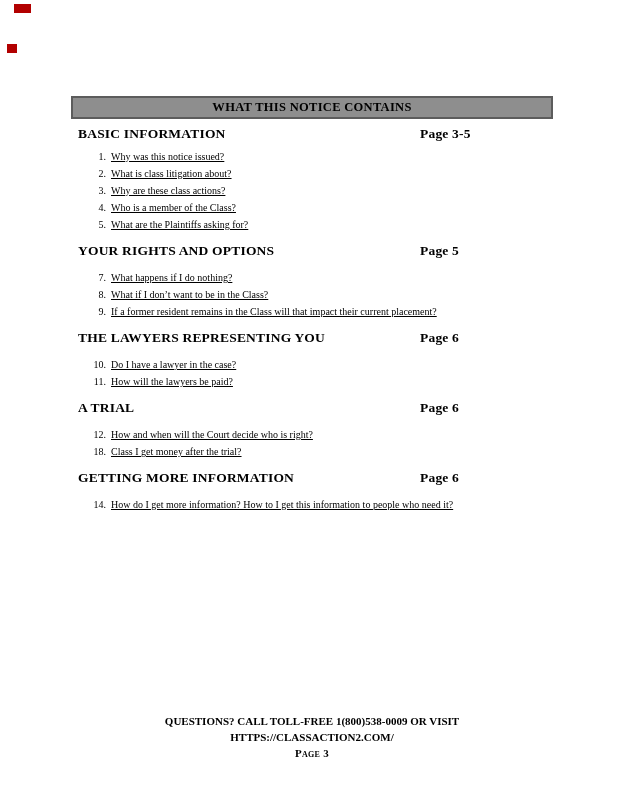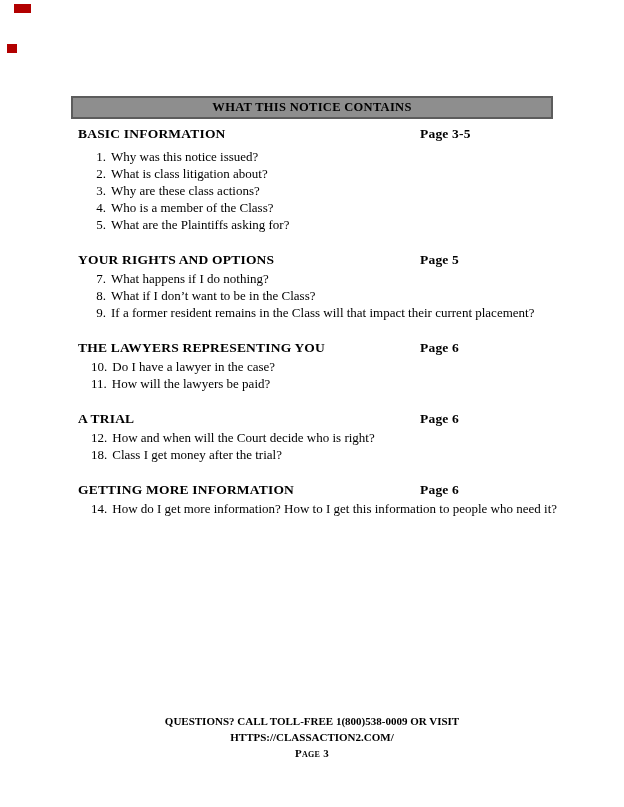--- a/index.html
+++ b/index.html
@@ -70,9 +70,10 @@
   .toc-section:first-child .items { margin-top: 6px; }
   .toc-item {
     padding-left: 13px;
-    font-size: 13px;
+    font-size: 10px;
     line-height: 17px;
     white-space: nowrap;
+    text-decoration: underline;
   }
   .toc-item .num {
     display: inline-block;

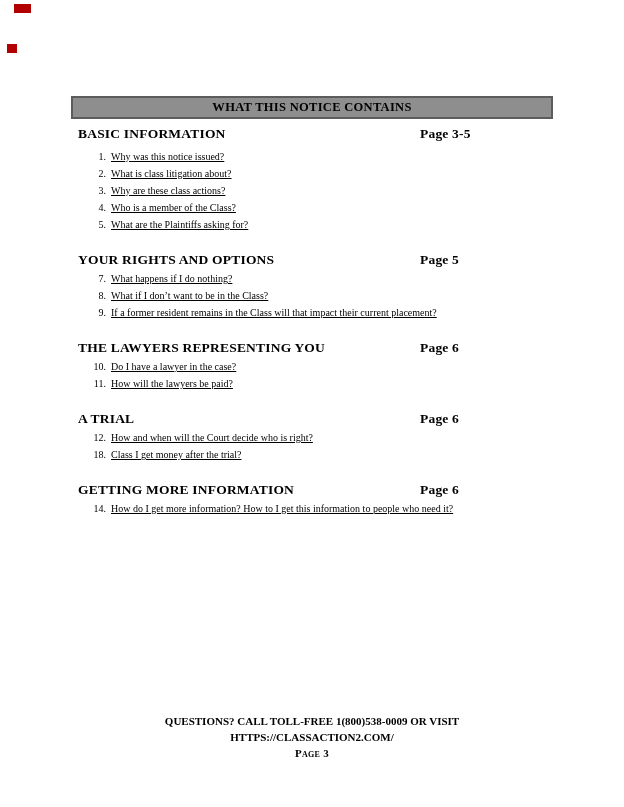--- a/index.html
+++ b/index.html
@@ -50,7 +50,7 @@
   }
   .section-heading {
     position: relative;
-    margin-top: 18px;
+    margin-top: 9px;
     font-weight: bold;
     font-size: 13.5px;
     line-height: 17px;

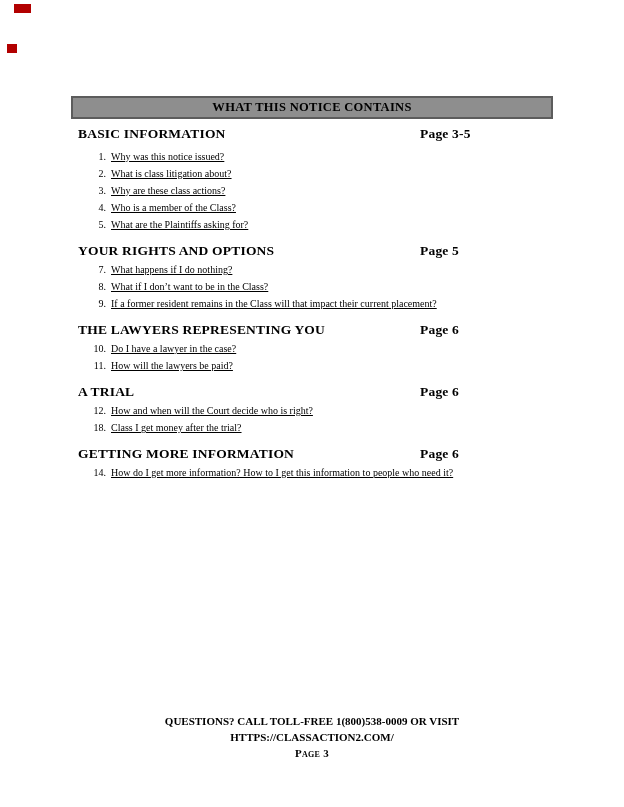--- a/index.html
+++ b/index.html
@@ -66,7 +66,7 @@
     font-size: 13.5px;
     text-align: center;
   }
-  .items { margin-top: 2px; }
+  .items { margin-top: 10px; }
   .toc-section:first-child .items { margin-top: 6px; }
   .toc-item {
     padding-left: 13px;

